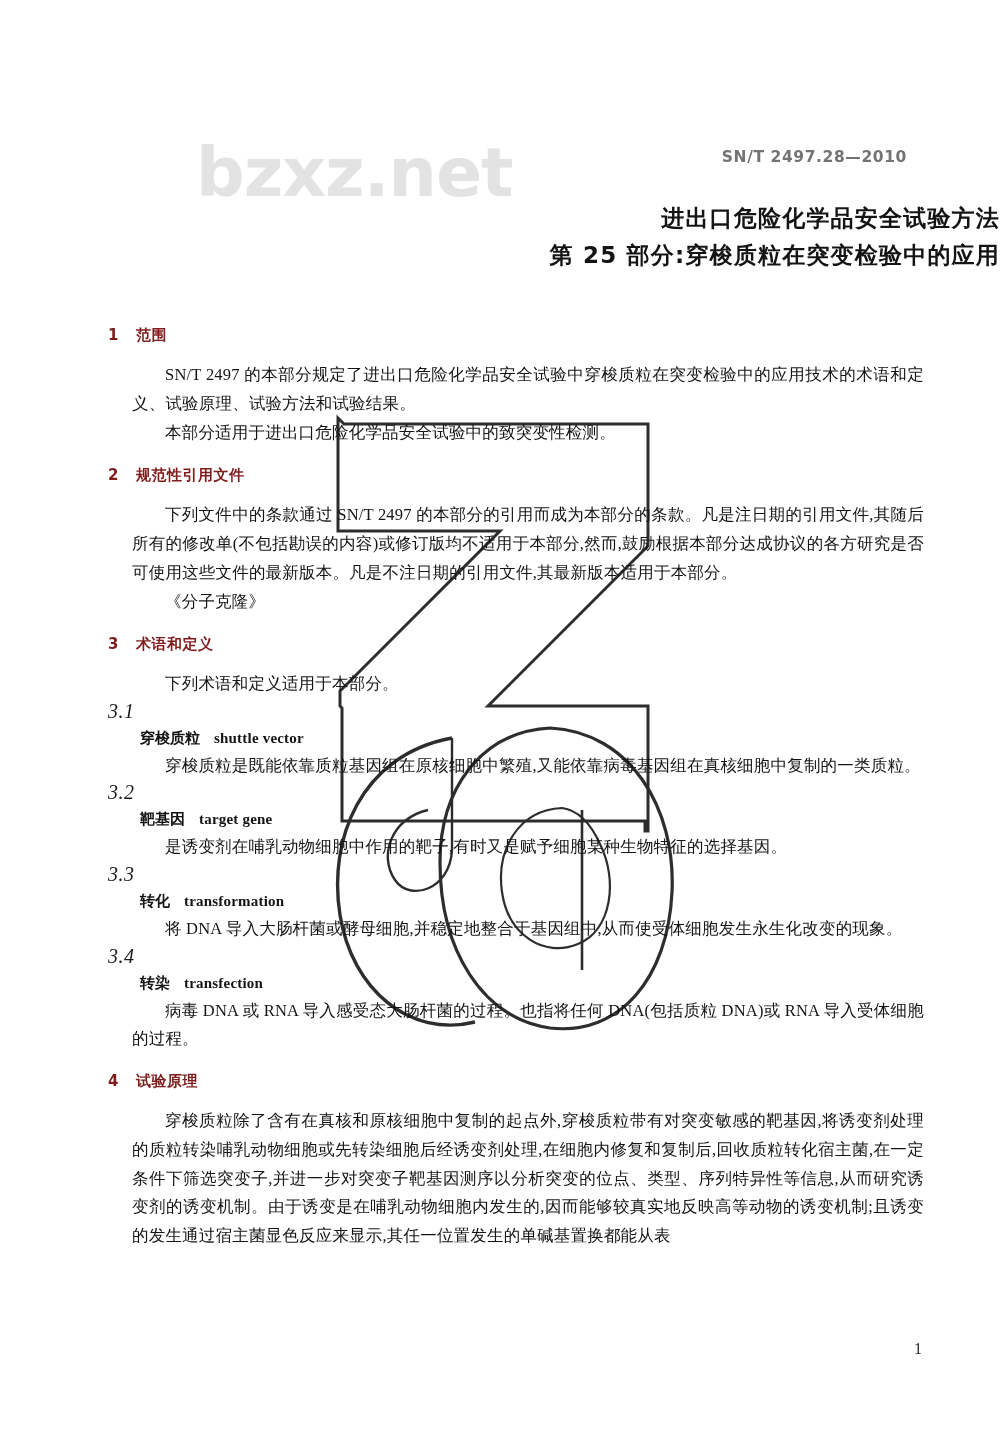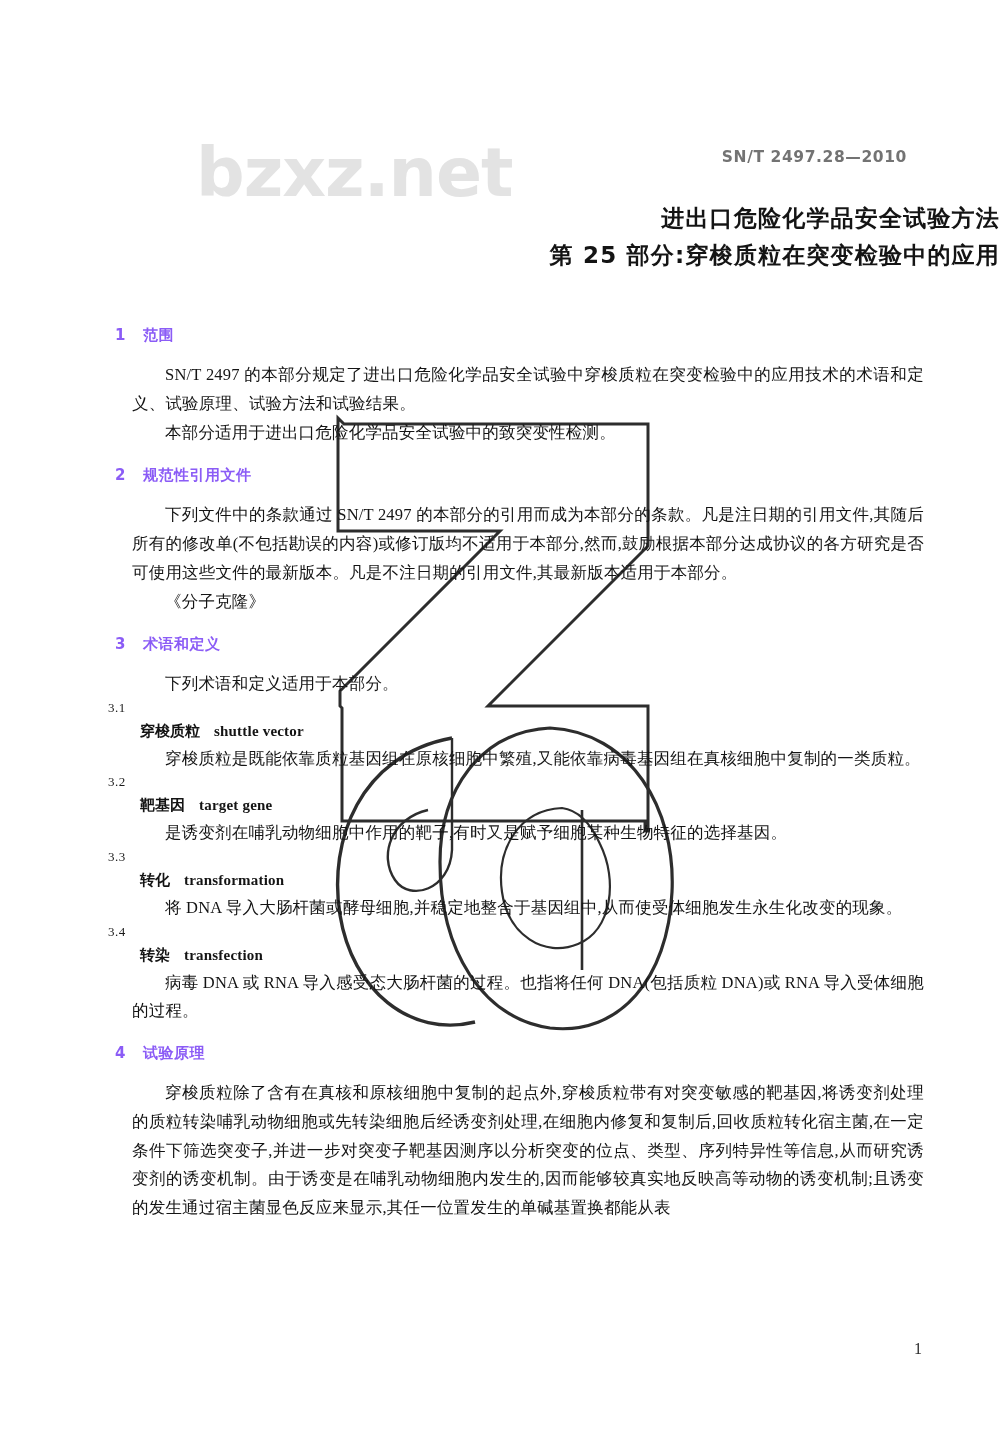--- a/index.html
+++ b/index.html
@@ -96,8 +96,8 @@
     font-weight: bold;
     font-size: 15px;
     letter-spacing: .5px;
-    color: #8b5cf6;
-    margin: 0 0 16px 7px;
+    color: #7f1d1d;
+    margin: 0 0 16px 0;
   }
   .sec-head .num { display: inline-block; width: 28px; }
 

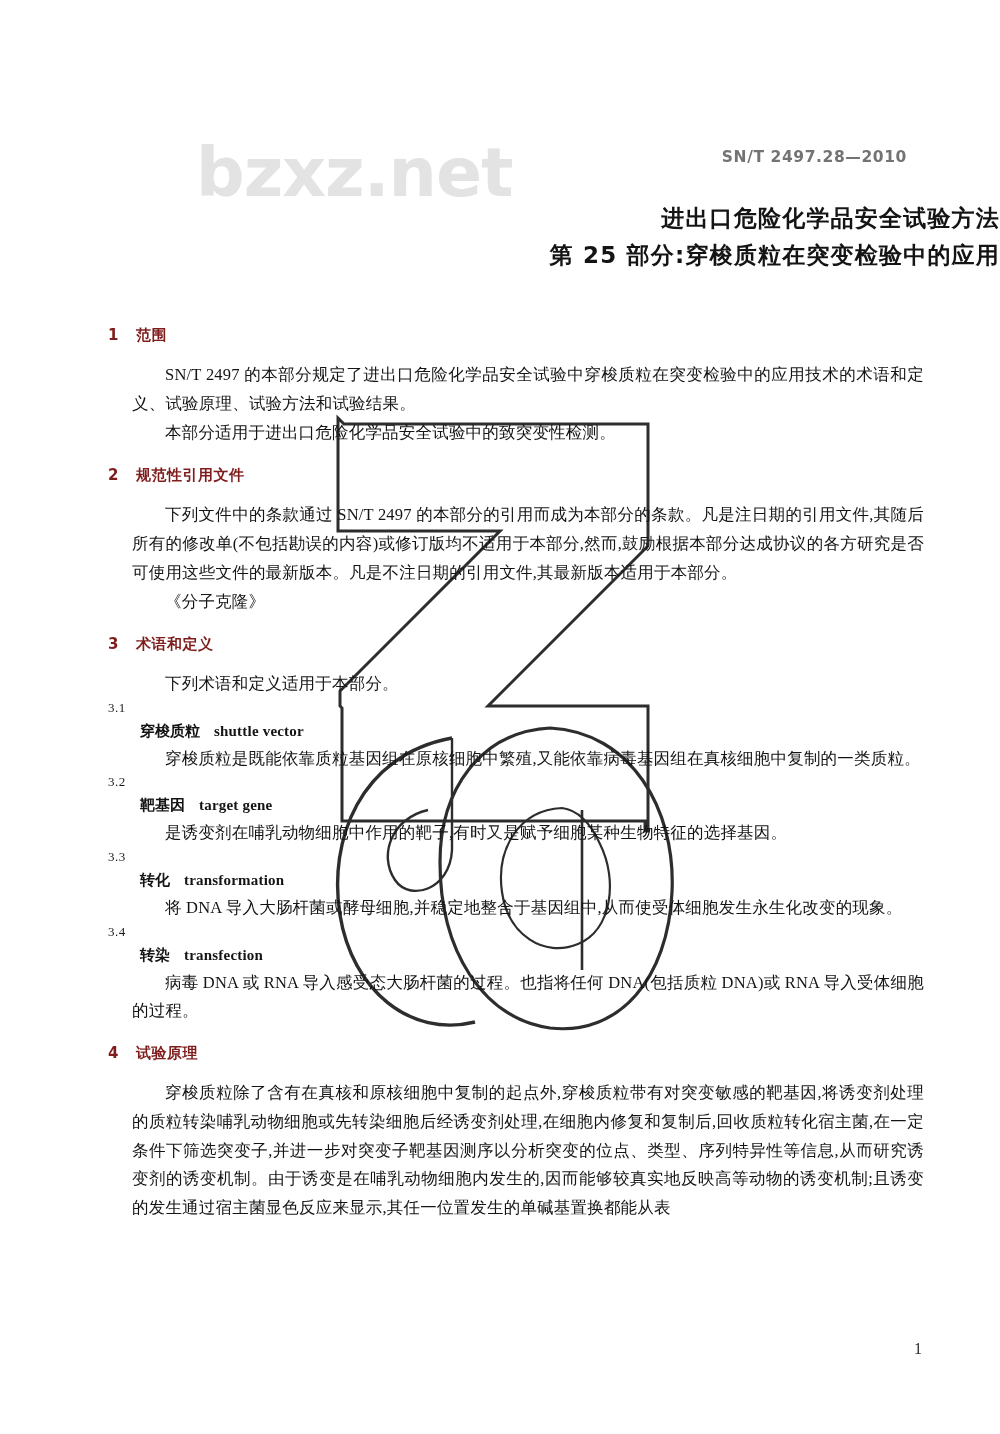--- a/index.html
+++ b/index.html
@@ -102,10 +102,11 @@
   .sec-head .num { display: inline-block; width: 28px; }
 
   .clause-num {
-    font-size: 13px;
+    font-size: 20px;
     letter-spacing: .5px;
     color: #1a1a1a;
     margin: 0 0 6px 0;
+    font-style: italic;
   }
   .term {
     font-family: "DejaVu Sans", "Liberation Sans", sans-serif;

